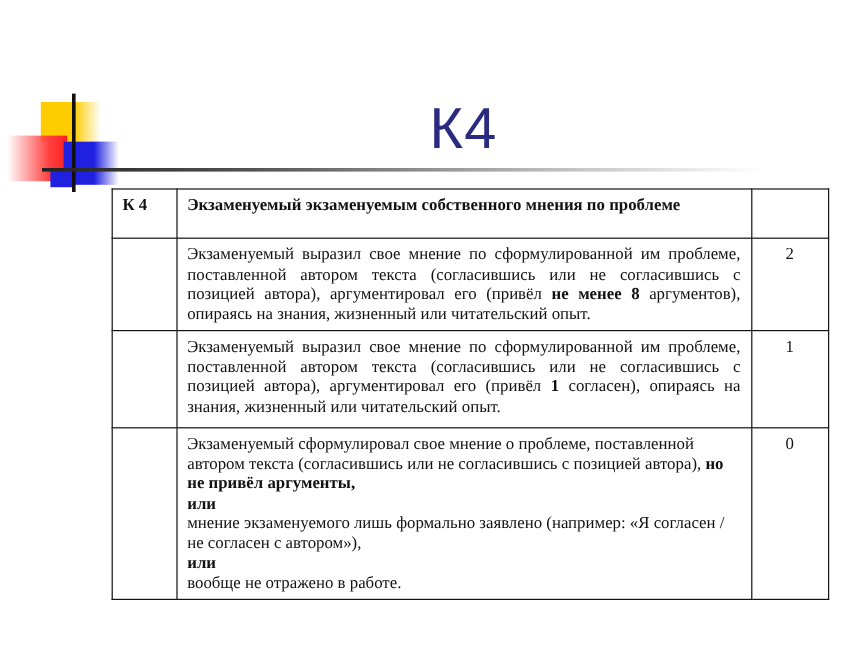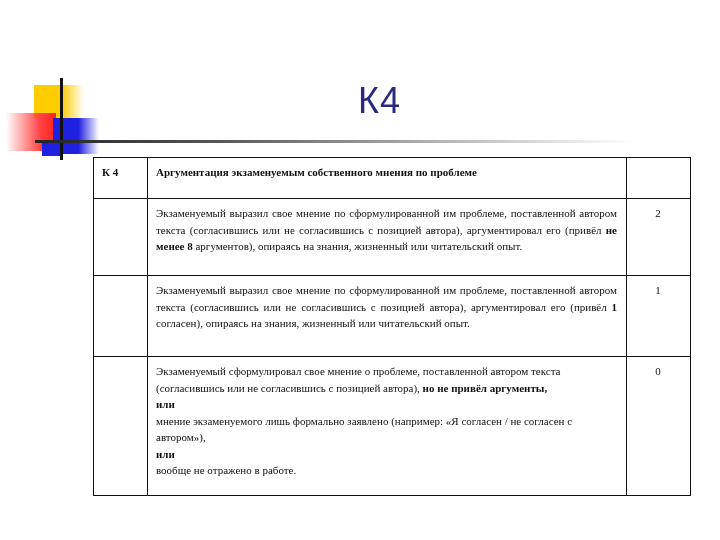--- a/index.html
+++ b/index.html
@@ -11,7 +11,7 @@
   .sq-blue2 { left:42px; top:141px; width:20px; height:15px; background:#2020e0; }
   .vline { left:60px; top:78px; width:3px; height:82px; background:#111; }
   .hline { left:35px; top:140px; width:600px; height:3px; background:linear-gradient(to right,#222 0%,#555 30%,#bbb 70%,rgba(255,255,255,0) 100%); }
-  .title { position:absolute; left:358px; top:80px; font-family:"Liberation Sans", sans-serif; font-size:36px; color:#2a2a80; letter-spacing:1px; }
+  .title { position:absolute; left:358px; top:80px; font-family:"Liberation Sans", sans-serif; font-size:48px; color:#2a2a80; letter-spacing:1px; }
   table { position:absolute; left:93px; top:157px; border-collapse:collapse; width:598px; font-size:11px; line-height:16.5px; }
   td { border:1.5px solid #111; vertical-align:top; padding:6px 9px 4px 8px; }
   td.c1 { width:36px; }

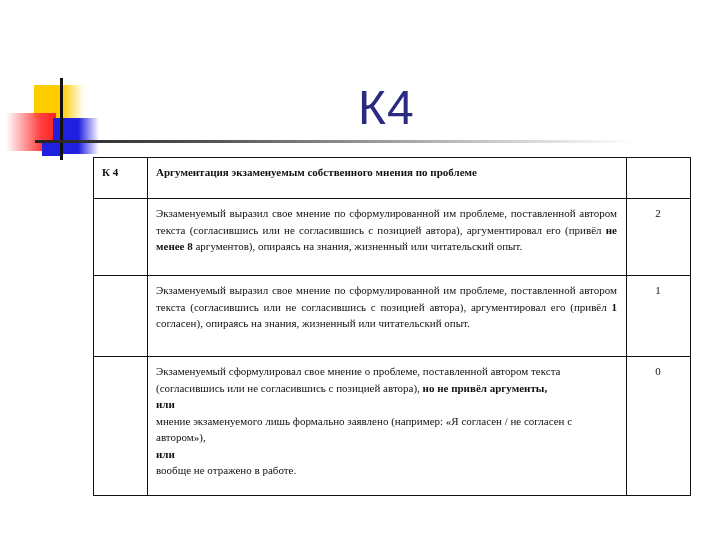--- a/index.html
+++ b/index.html
@@ -12,7 +12,7 @@
   .vline { left:60px; top:78px; width:3px; height:82px; background:#111; }
   .hline { left:35px; top:140px; width:600px; height:3px; background:linear-gradient(to right,#222 0%,#555 30%,#bbb 70%,rgba(255,255,255,0) 100%); }
   .title { position:absolute; left:358px; top:80px; font-family:"Liberation Sans", sans-serif; font-size:48px; color:#2a2a80; letter-spacing:1px; }
-  table { position:absolute; left:93px; top:157px; border-collapse:collapse; width:598px; font-size:11px; line-height:16.5px; }
+  table { position:absolute; left:93px; top:157px; border-collapse:collapse; width:598px; font-size:14px; line-height:16.5px; }
   td { border:1.5px solid #111; vertical-align:top; padding:6px 9px 4px 8px; }
   td.c1 { width:36px; }
   td.c3 { width:46px; text-align:center; padding-top:6px; }

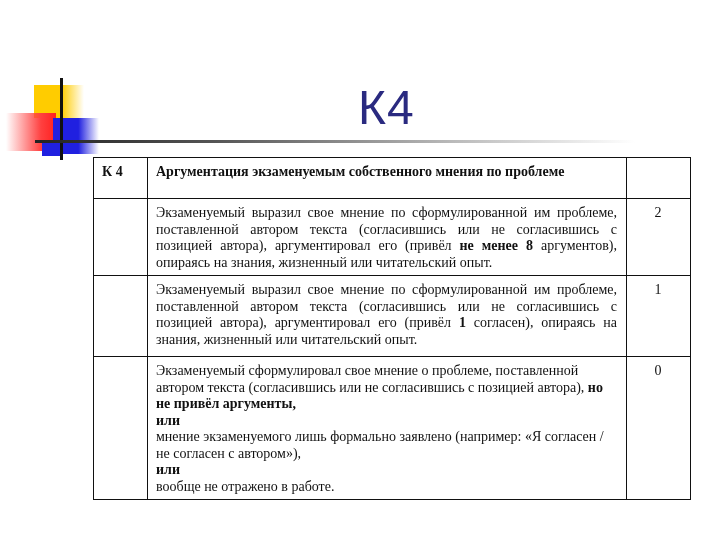--- a/index.html
+++ b/index.html
@@ -39,7 +39,7 @@
   <tbody>
       <tr class="hdr">
     <td class="c1">К 4</td>
-    <td class="c2">Аргументация экзаменуемым собственного мнения по проблеме</td>
+    <td class="c2">Экзаменуемый экзаменуемым собственного мнения по проблеме</td>
     <td class="c3"></td>
   </tr>
   <tr class="r1">

